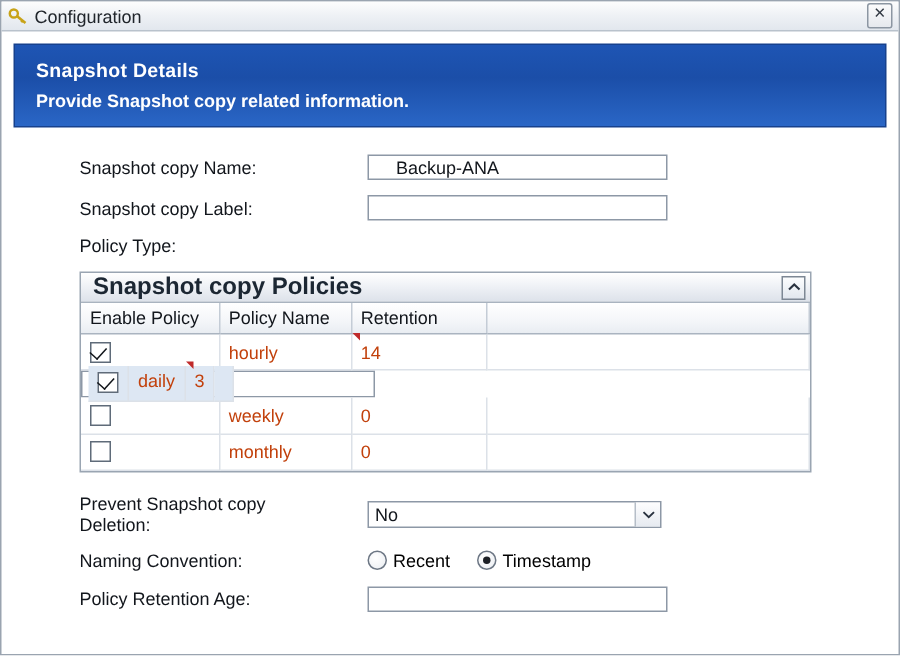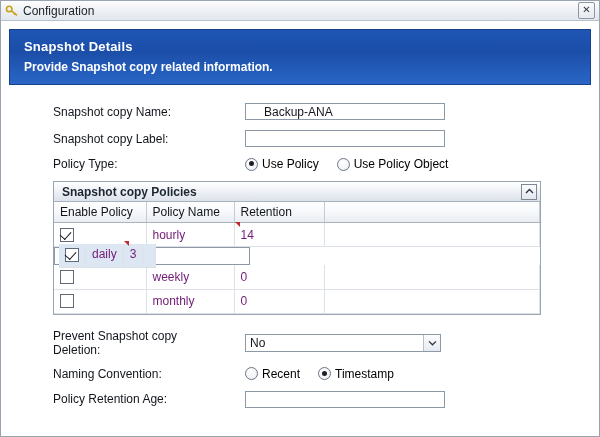--- a/index.html
+++ b/index.html
@@ -315,16 +315,6 @@
 
     <div class="row">
       <span class="lbl">Policy Type:</span>
-      <div class="radio-group">
-        <span class="radio-opt">
-          <span class="radio checked"></span>
-          <span>Use Policy</span>
-        </span>
-        <span class="radio-opt">
-          <span class="radio"></span>
-          <span>Use Policy Object</span>
-        </span>
-      </div>
     </div>
 
     <div class="panel">

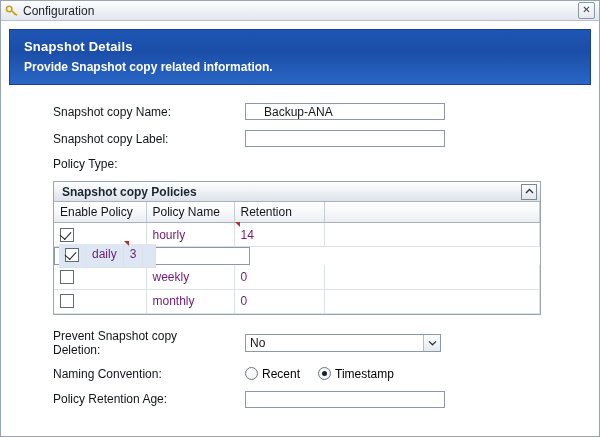--- a/index.html
+++ b/index.html
@@ -168,7 +168,7 @@
   }
   .panel-head .t {
     flex: 1 1 auto;
-    font-size: 12px;
+    font-size: 16px;
     font-weight: bold;
     color: #1c2733;
   }

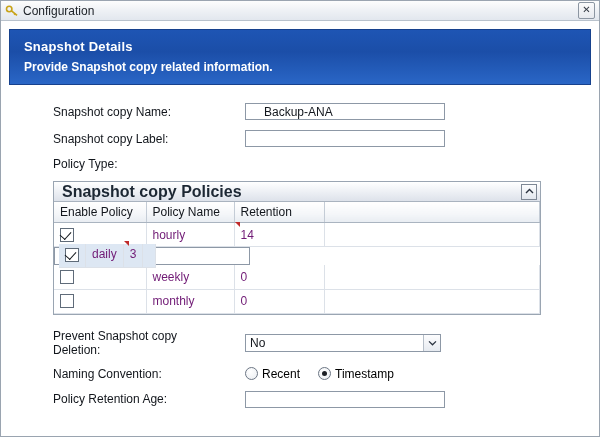--- a/index.html
+++ b/index.html
@@ -203,7 +203,7 @@
   }
   table.grid td {
     font-size: 12px;
-    color: #701a75;
+    color: #c2410c;
     border-right: 1px solid #dce1e8;
     border-bottom: 1px solid #dce1e8;
     padding: 3px 6px;

